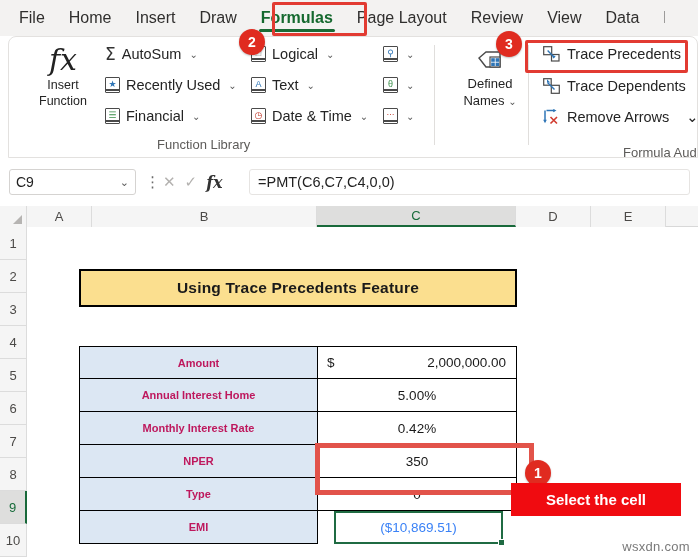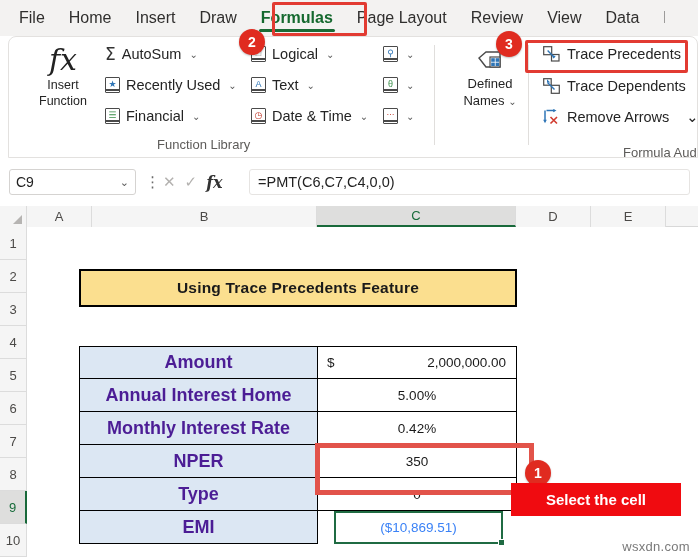--- a/index.html
+++ b/index.html
@@ -148,7 +148,7 @@
     width:239px; height:33px; background:#dce7f3;
     border:1px solid #000;
     display:flex; align-items:center; justify-content:center;
-    font-size:18px; font-weight:bold; color:#4c1d95;
+    font-size:11px; font-weight:bold; color:#be185d;
   }
   .tval {
     width:199px; height:33px; background:#fff;

